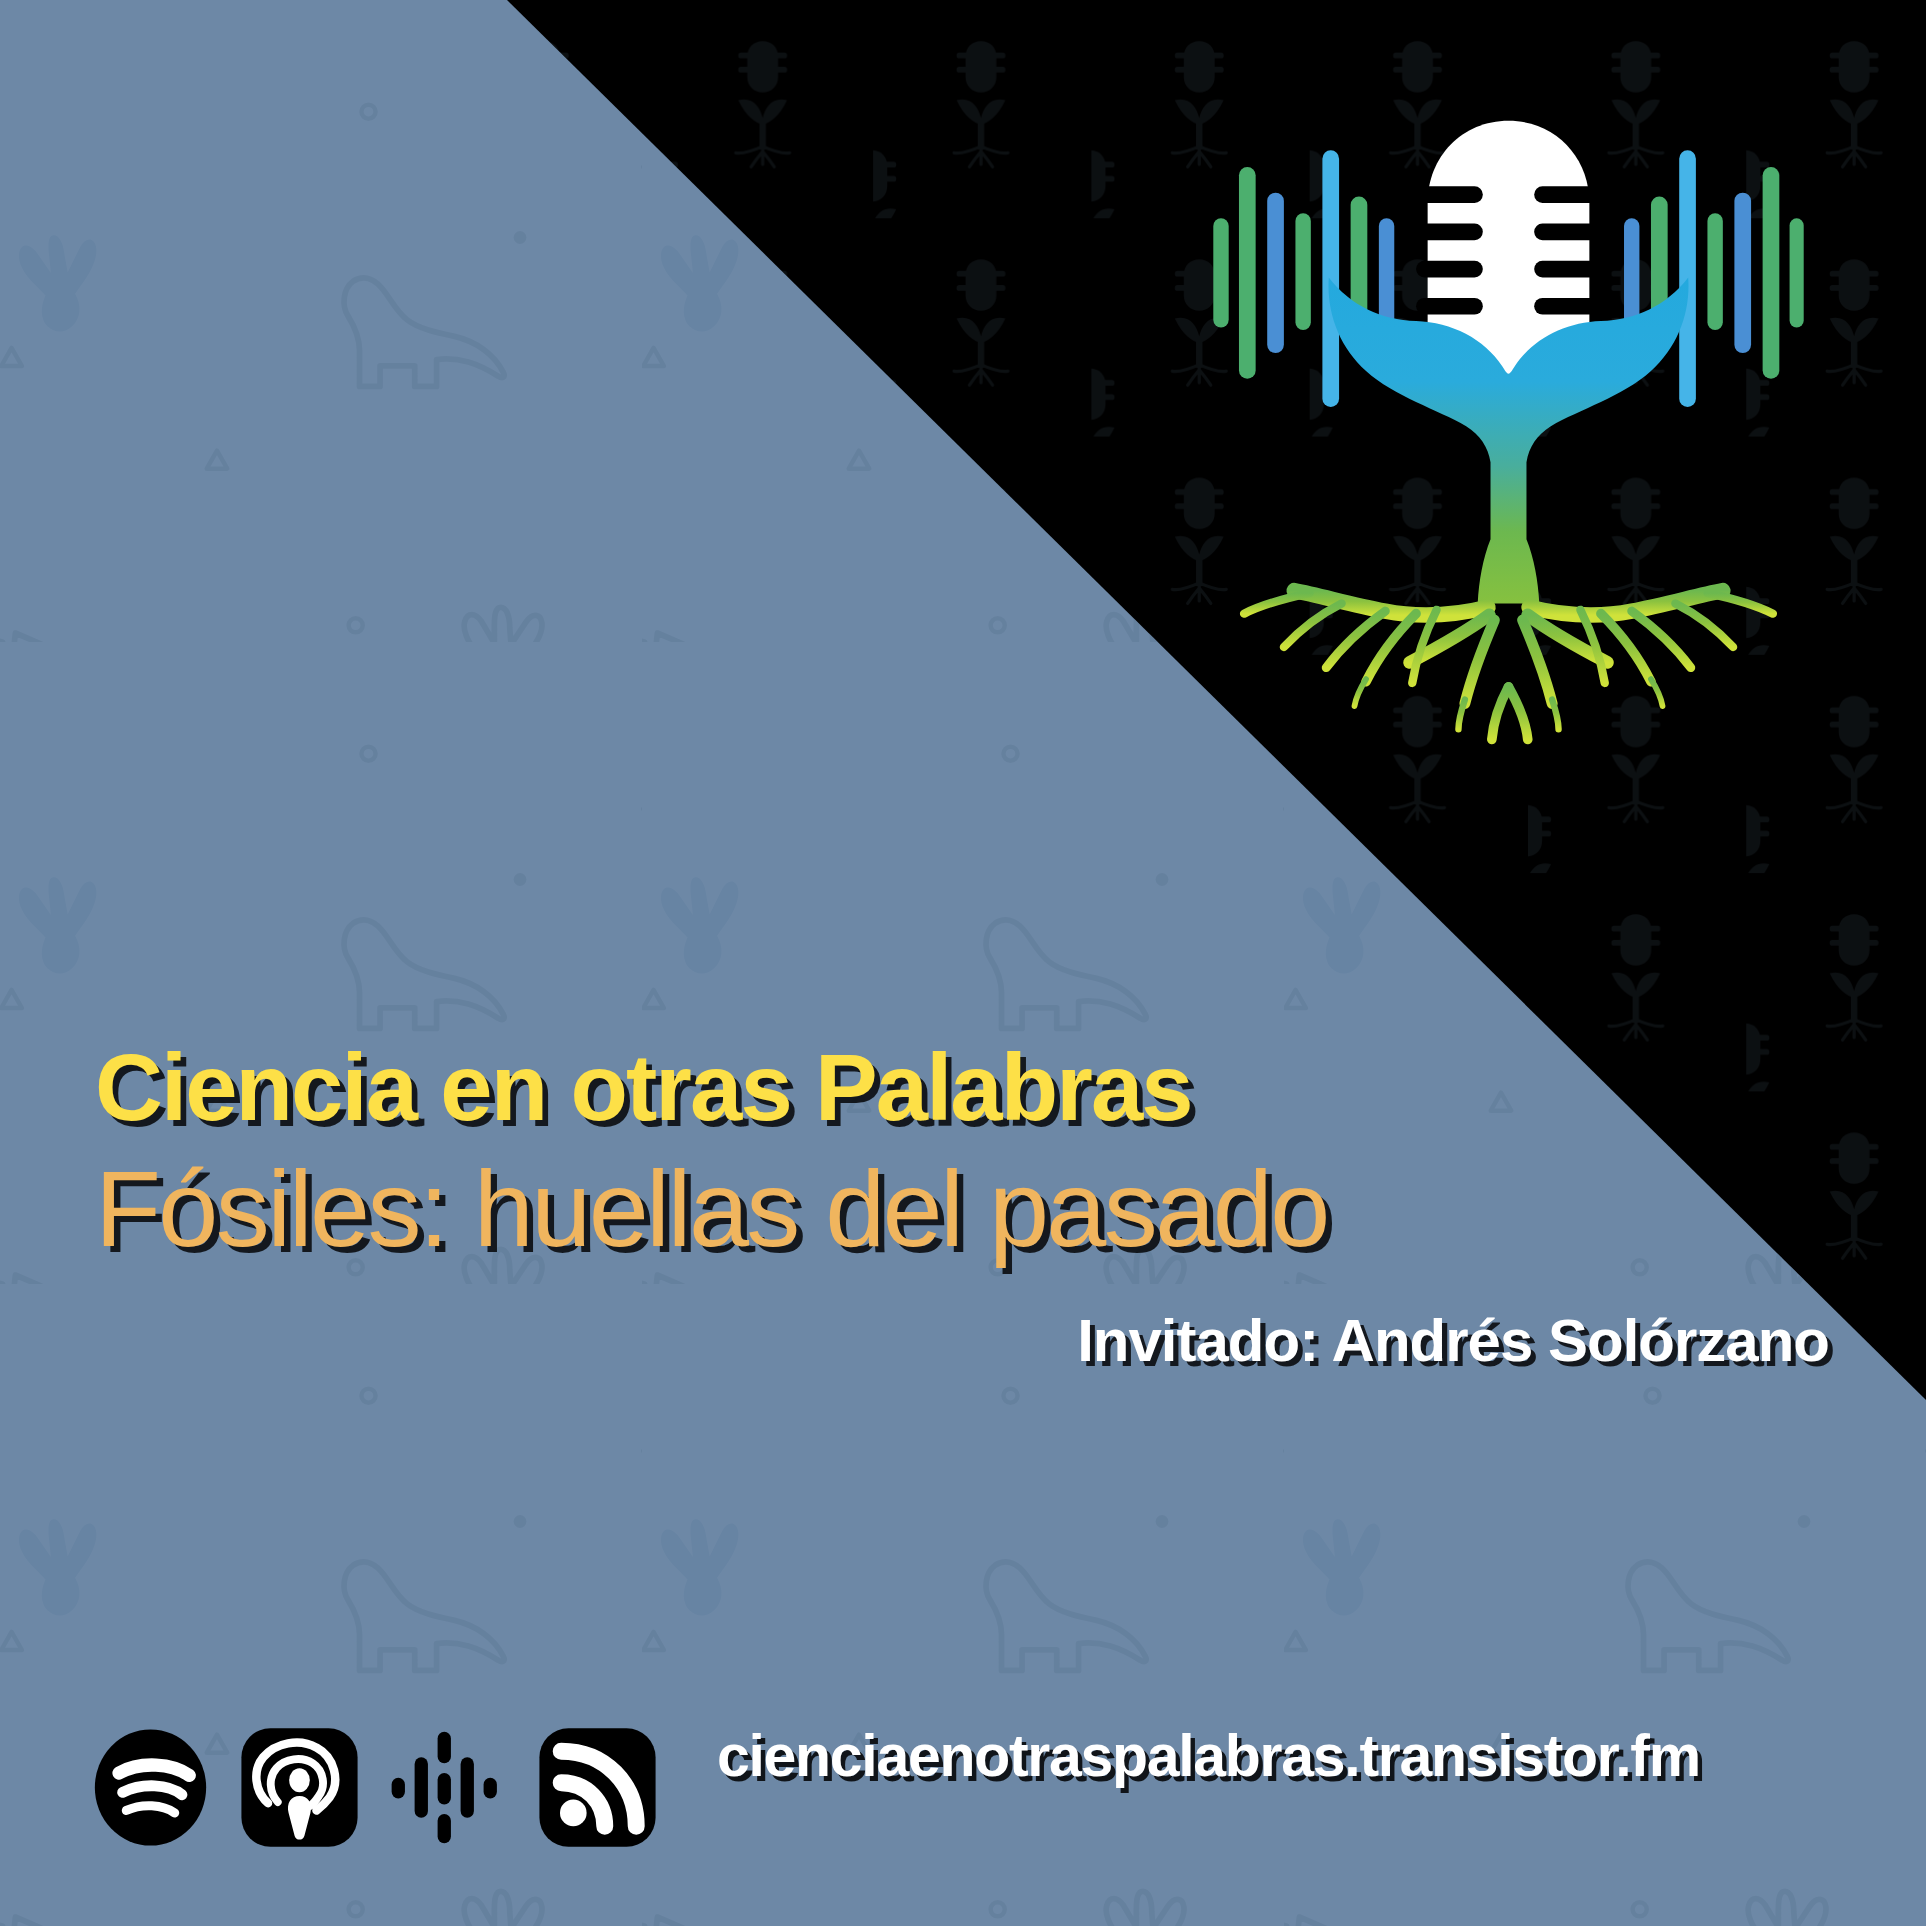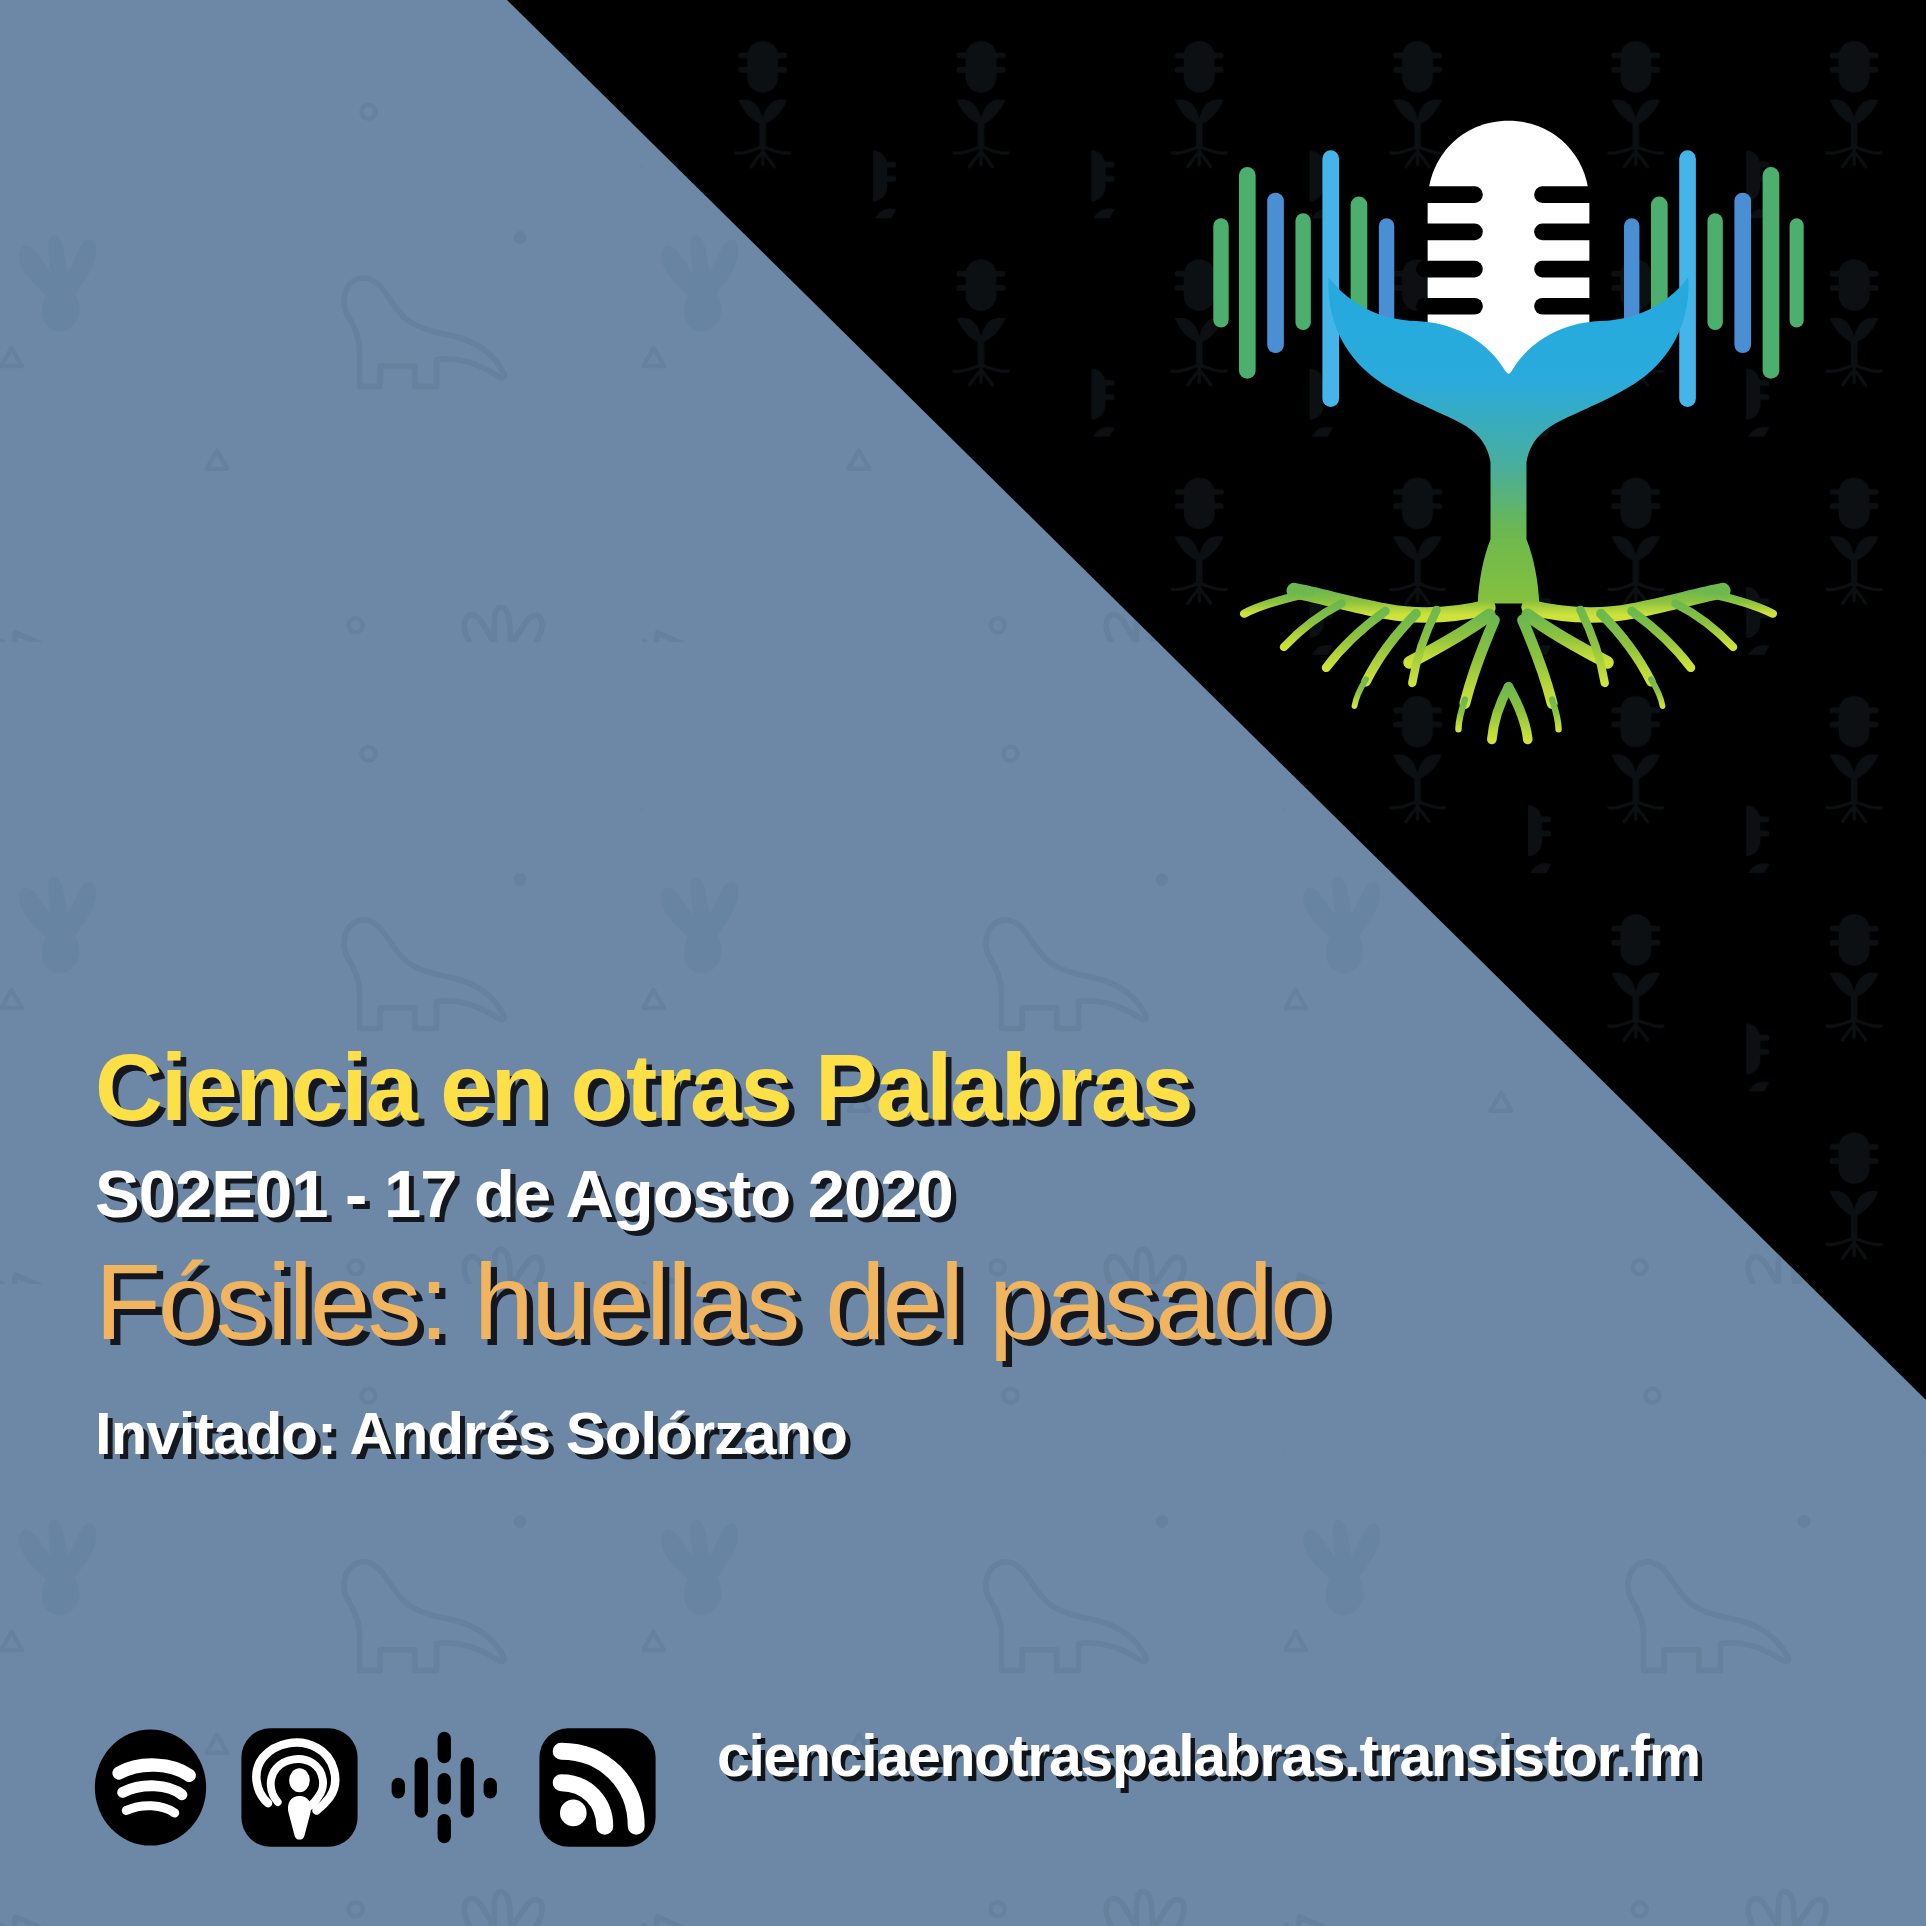--- a/index.html
+++ b/index.html
@@ -338,7 +338,6 @@
 
   <div class="text-block">
     <h1 class="show-title">Ciencia en otras Palabras</h1>
-    <div class="episode-meta">S02E01 - 17 de Agosto 2020</div>
     <h2 class="episode-title">Fósiles: huellas del pasado</h2>
     <div class="guest-line">Invitado: Andrés Solórzano</div>
   </div>

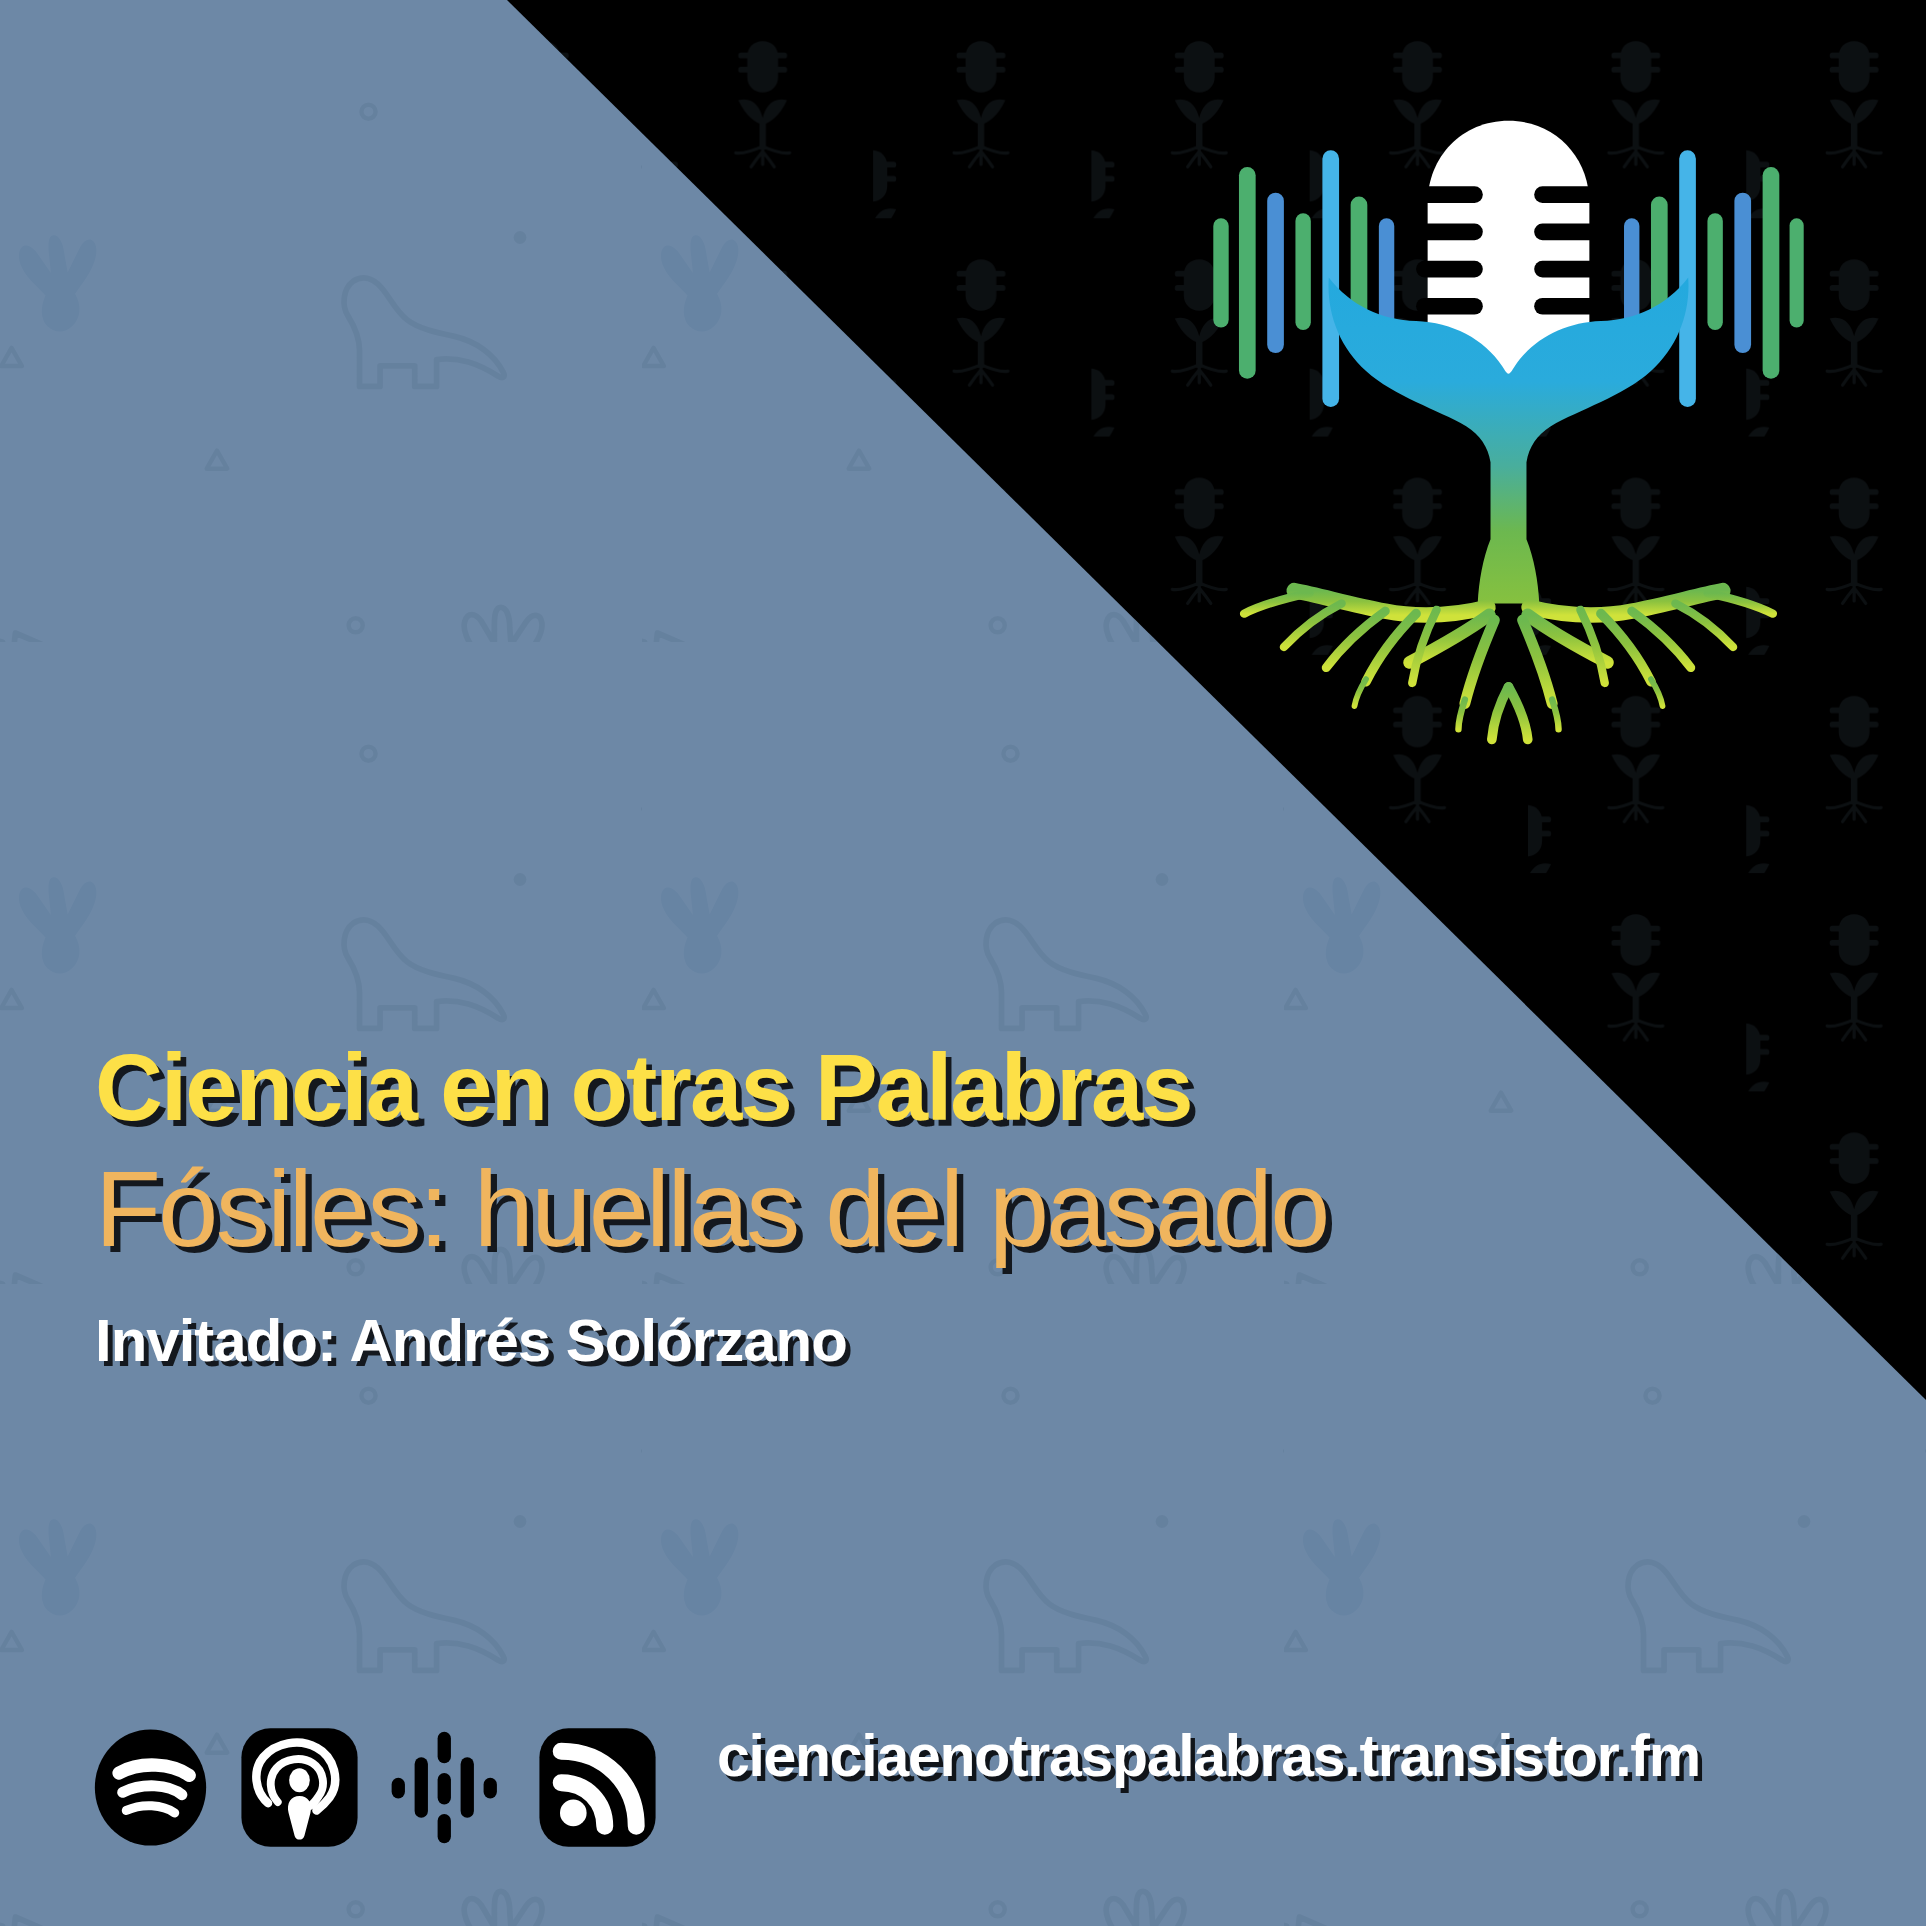--- a/index.html
+++ b/index.html
@@ -100,6 +100,7 @@
     margin: 46px 0 0 0;
     text-shadow: 5.1px 5.1px 0 rgba(0,0,0,0.82);
     white-space: nowrap;
+    text-align: right;
   }
 
   

